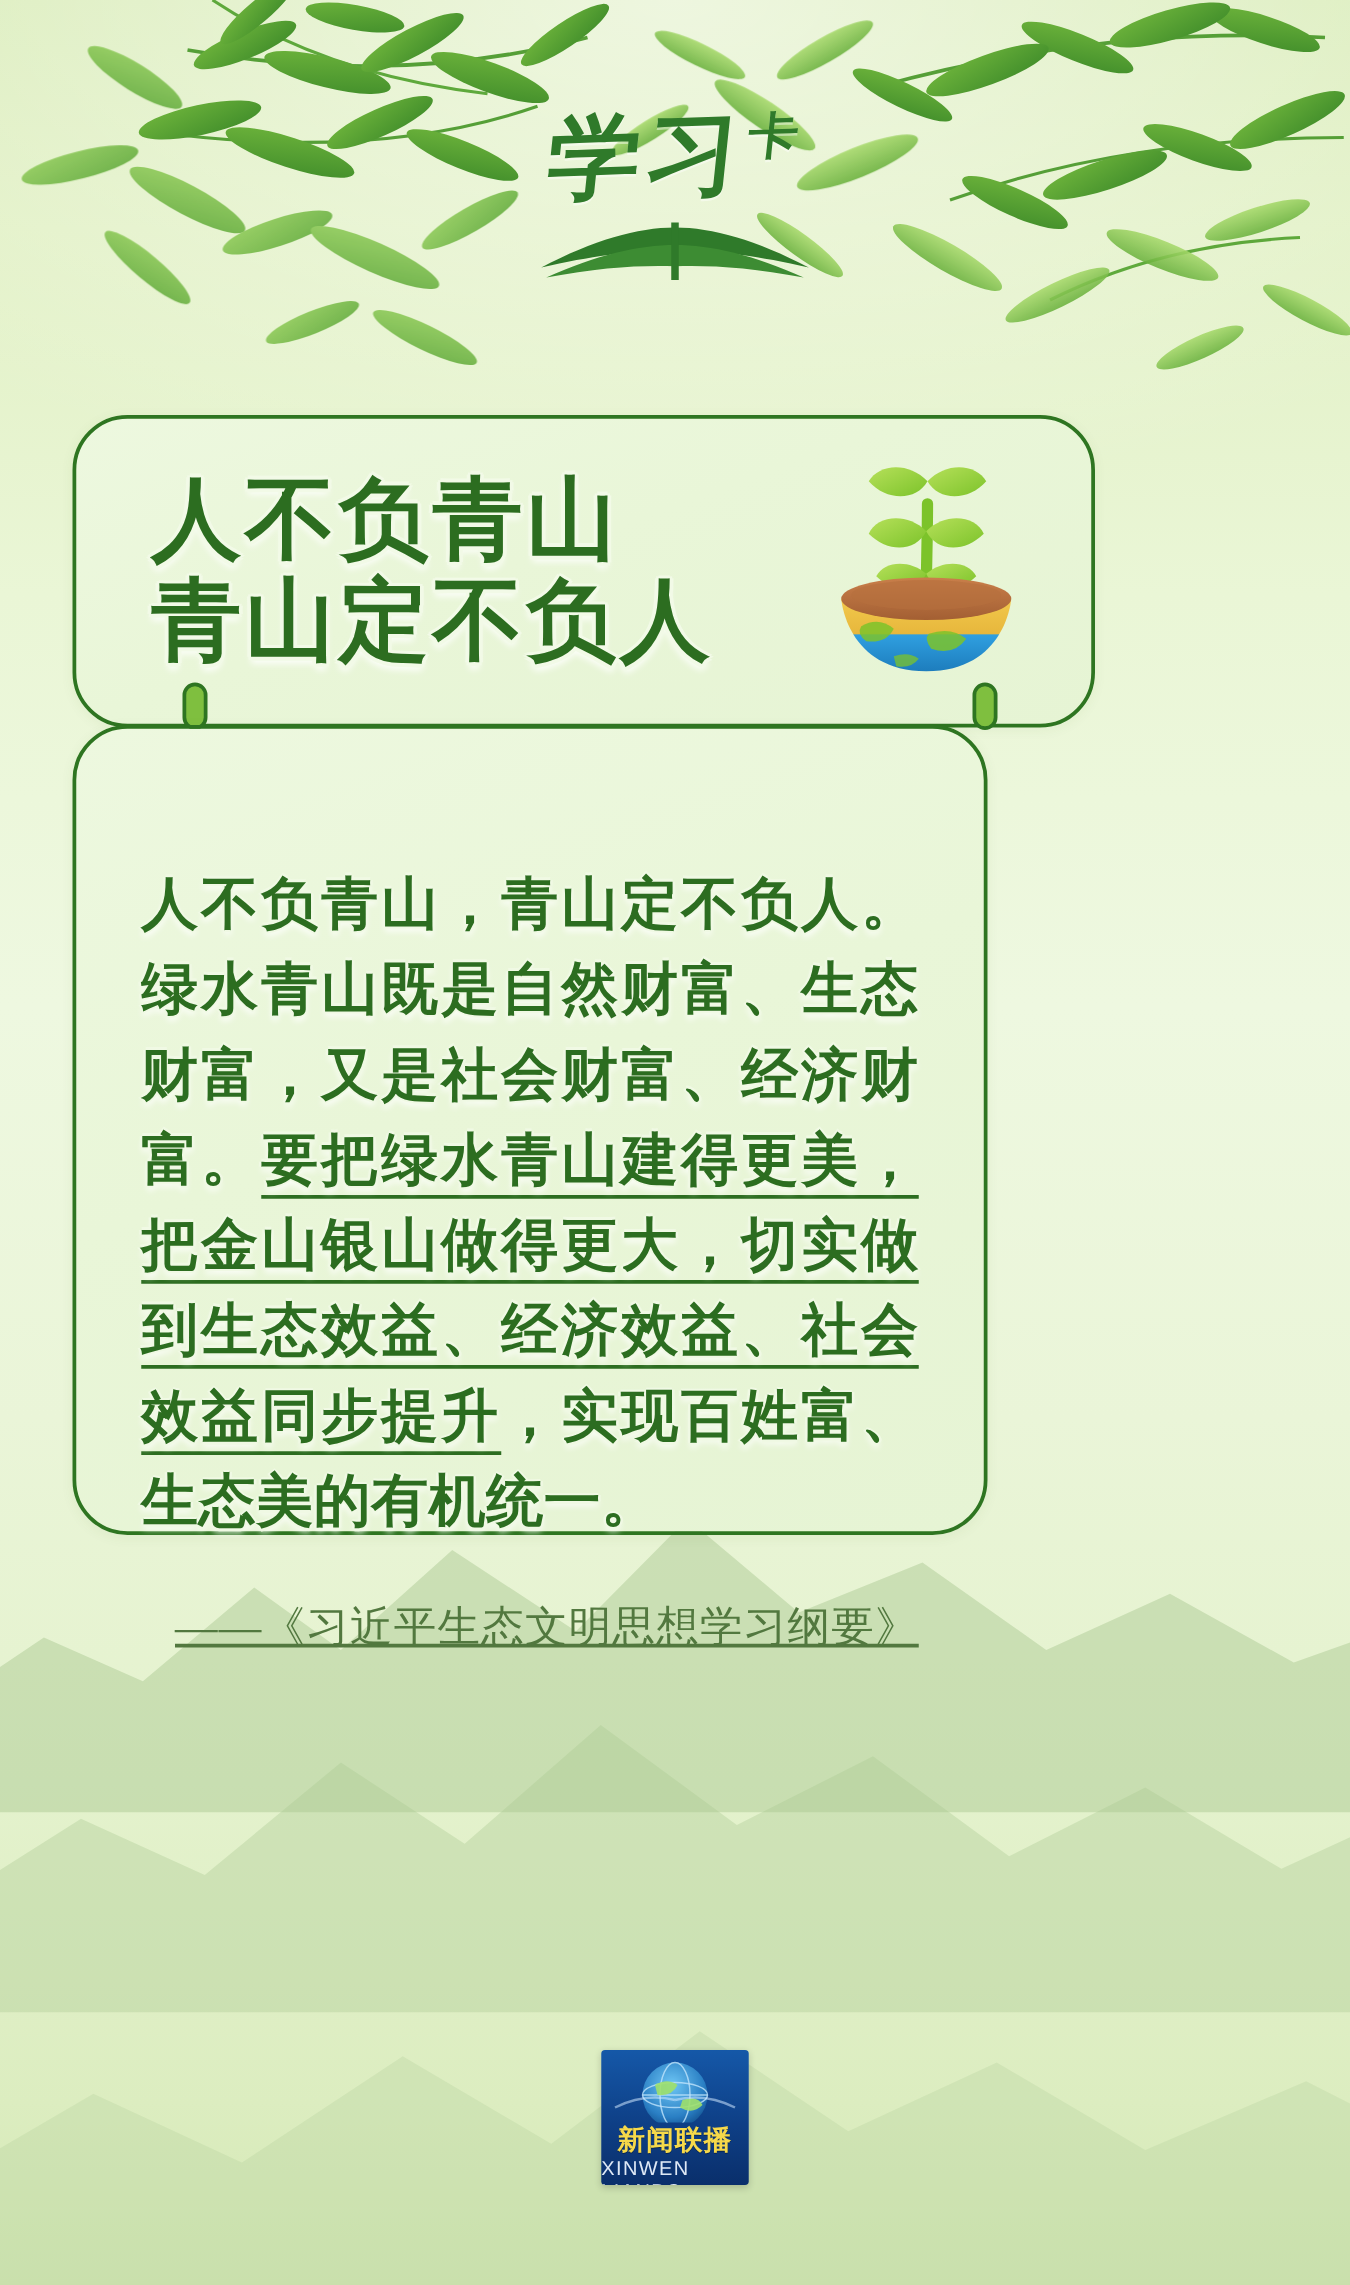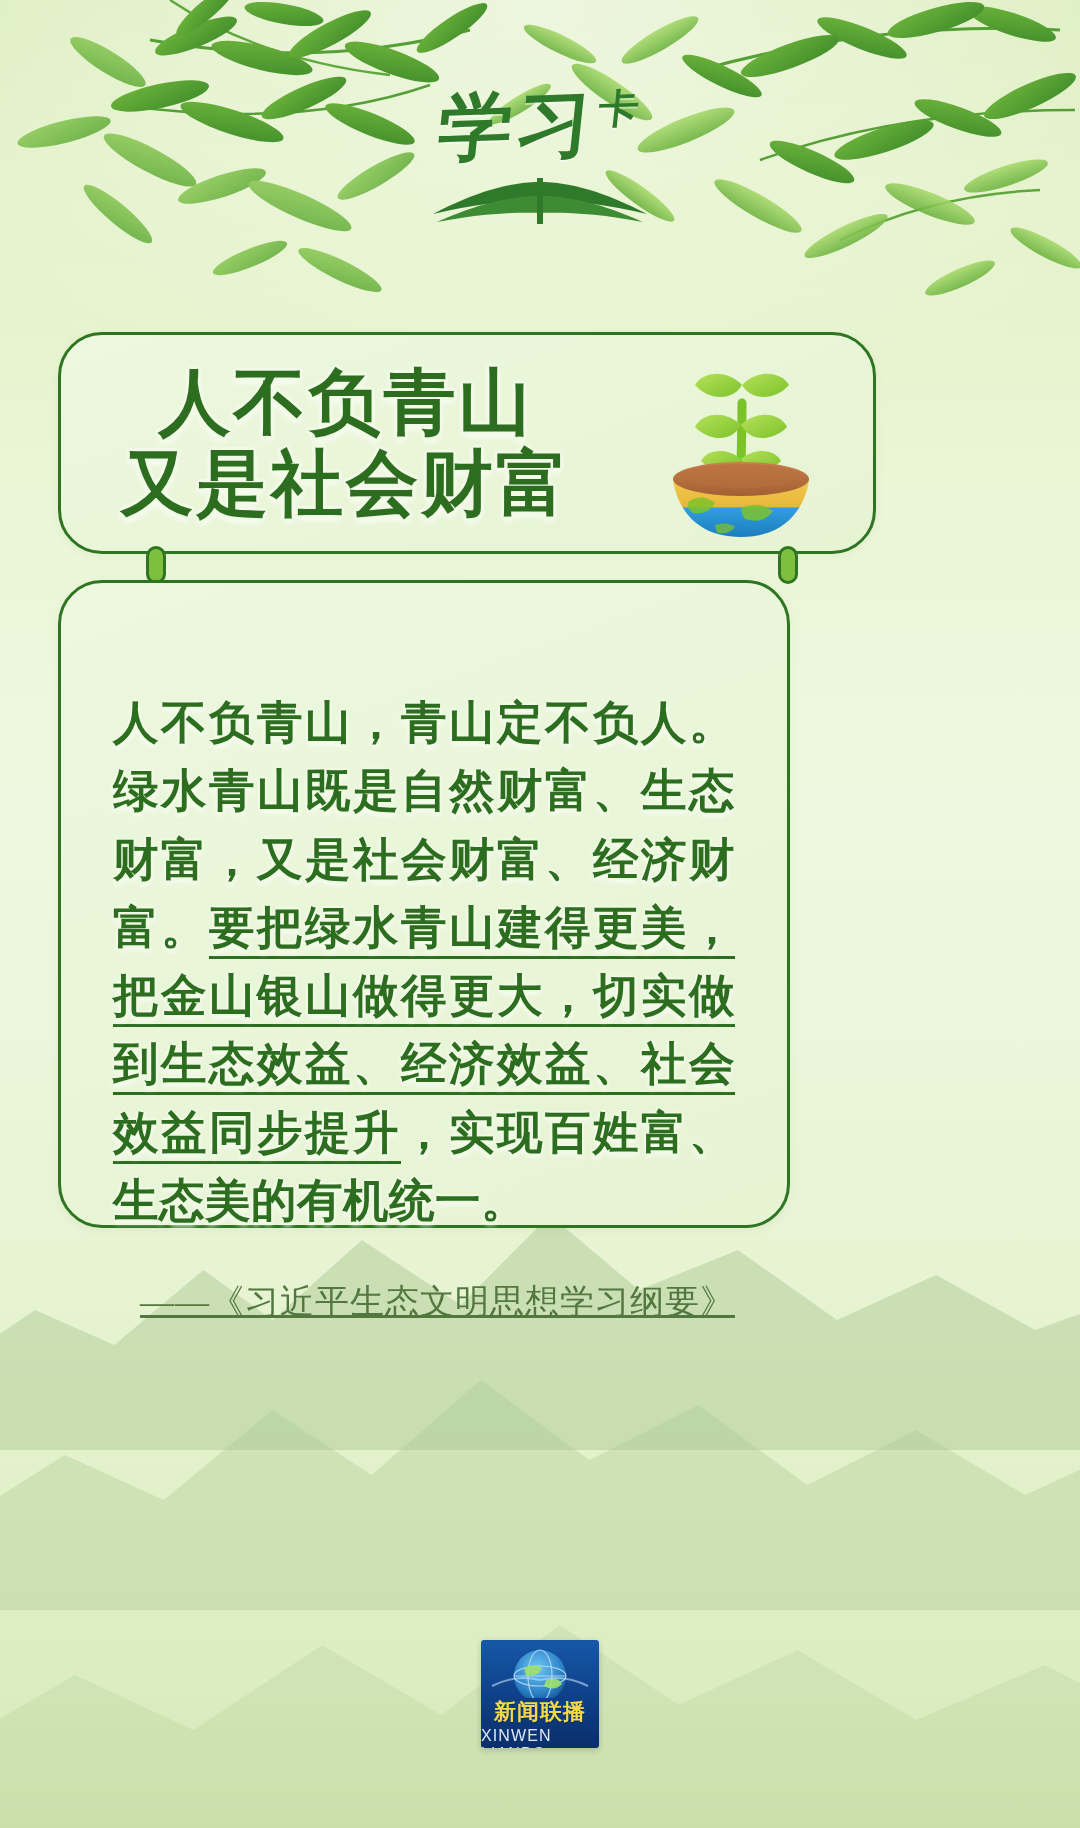--- a/index.html
+++ b/index.html
@@ -55,8 +55,8 @@
     box-shadow:0 2px 10px rgba(60,110,30,.06);
   }
   #title-card{
-    left:58px; top:332px; width:818px; height:222px;
-    display:flex; align-items:center;text-align:center;
+    left:58px; top:332px; width:818px; height:250px;
+    display:flex; align-items:center;
   }
   .title-wrap{ padding-left:60px; }
   .title-line{

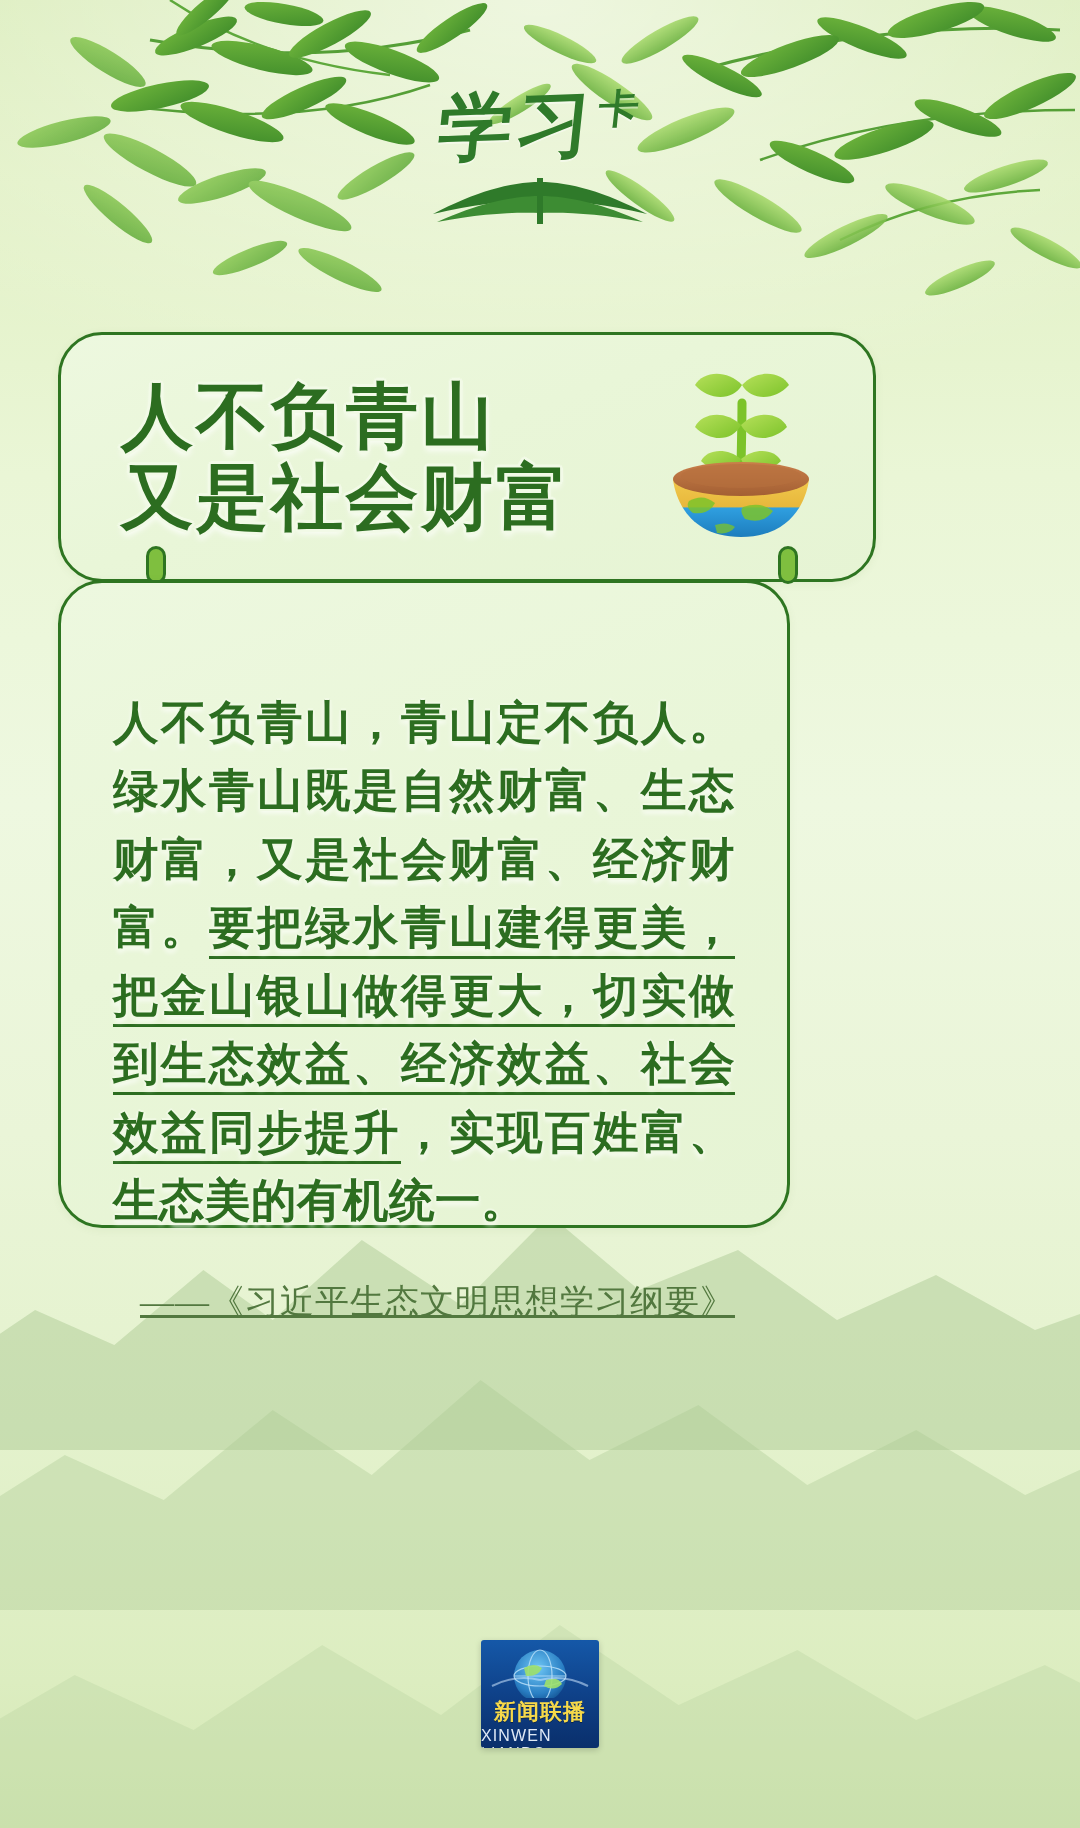--- a/index.html
+++ b/index.html
@@ -254,7 +254,7 @@
 <div class="card" id="title-card">
   <div class="title-wrap">
     <div class="title-line">人不负青山</div>
-    <div class="title-line">又是社会财富</div>
+    <div class="title-line">青山定不负人</div>
   </div>
 
   <div class="sprout">

